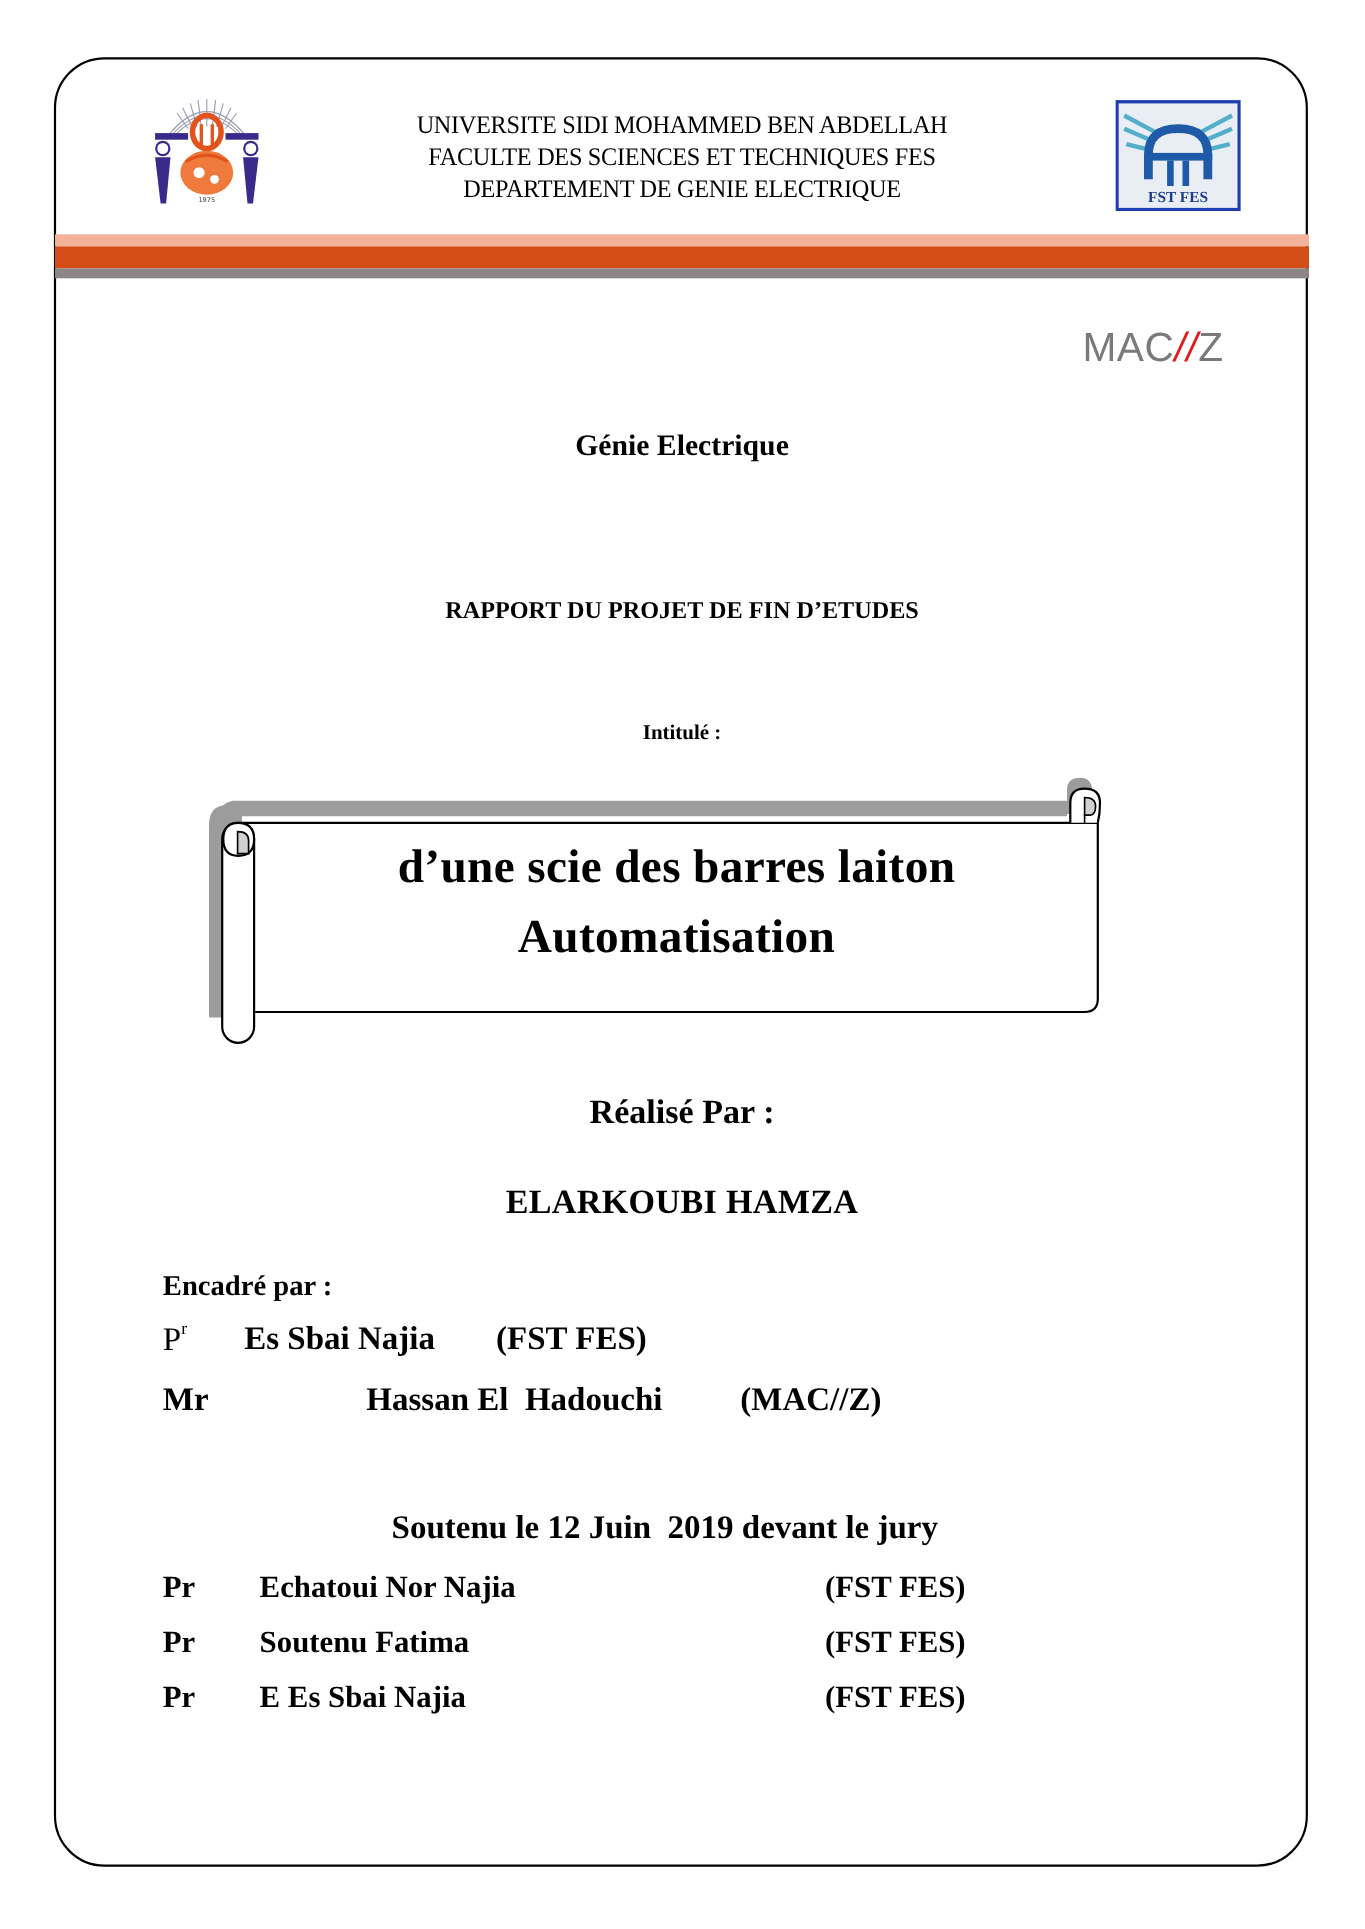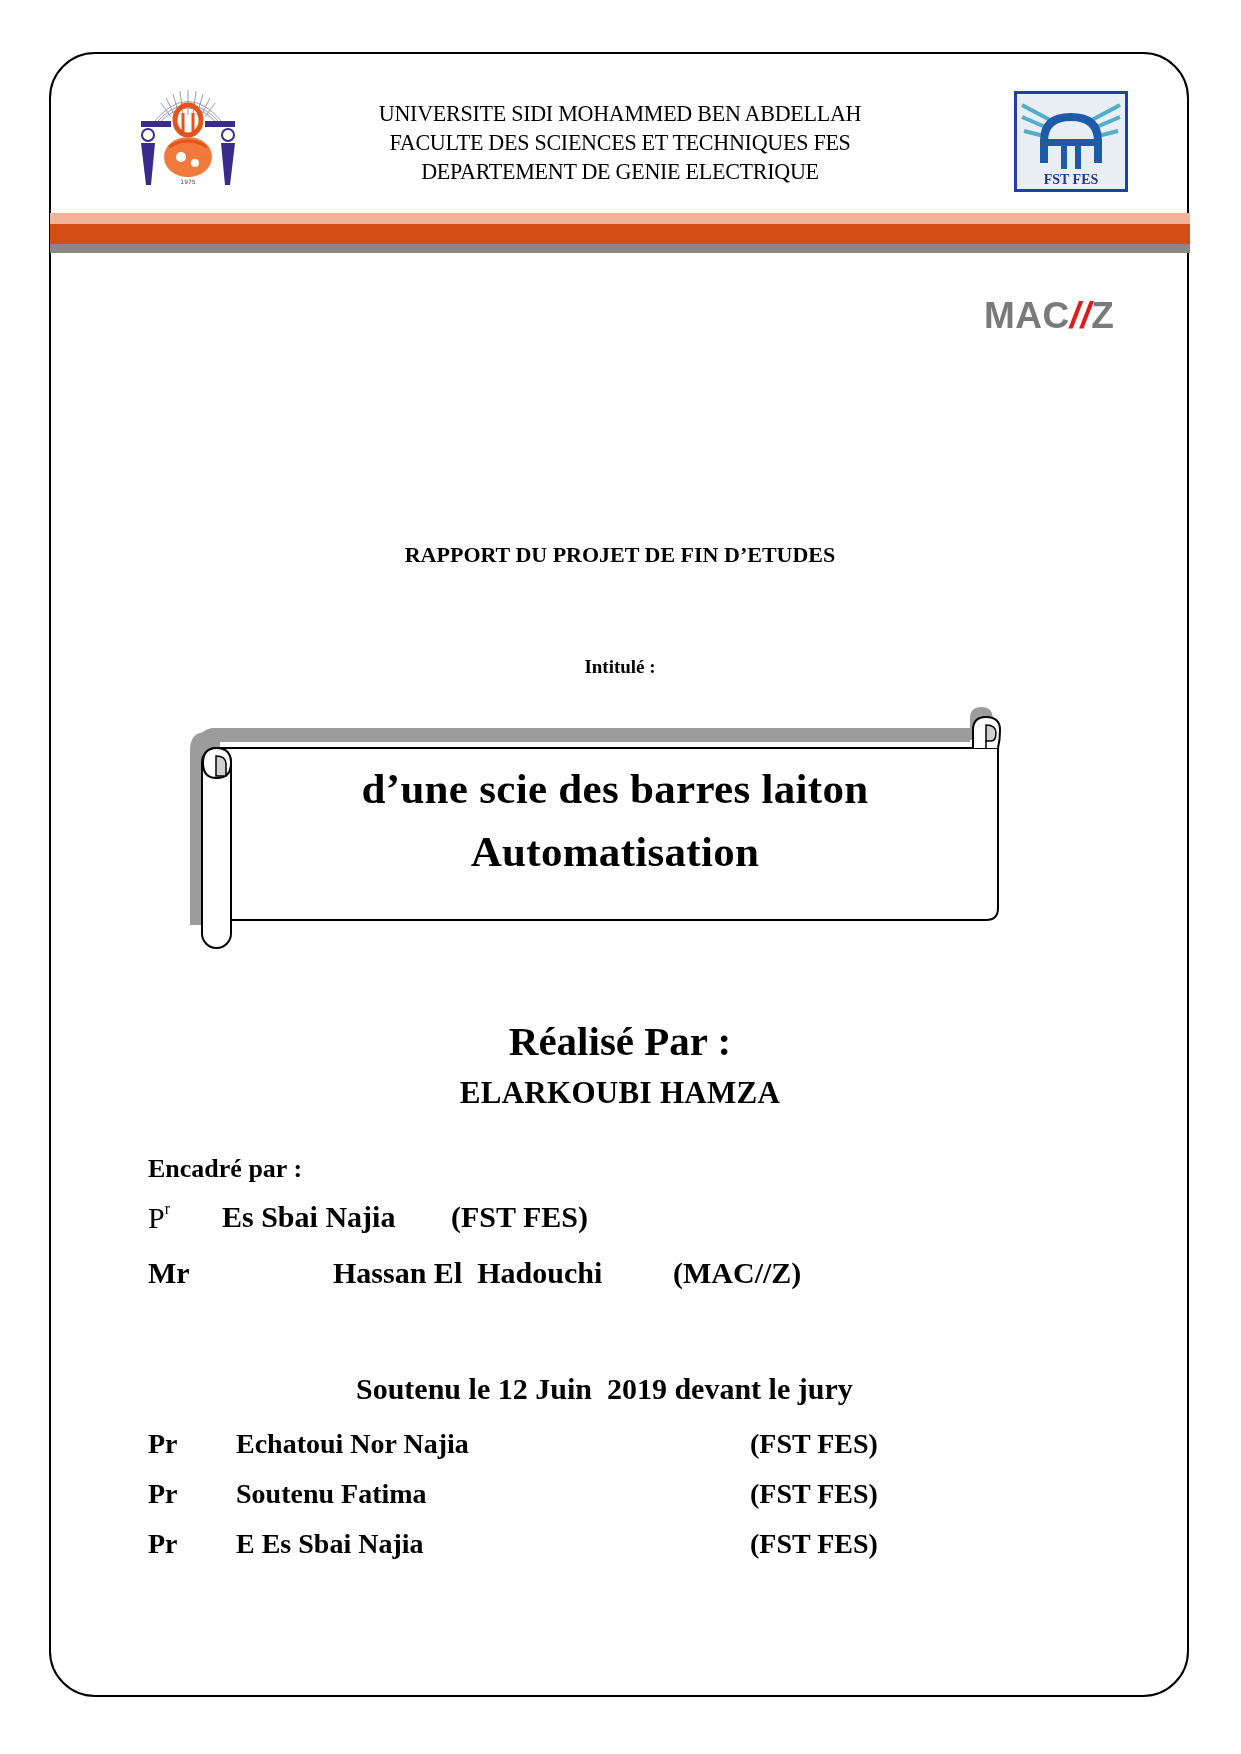--- a/index.html
+++ b/index.html
@@ -20,7 +20,7 @@
     .band-orange { top: 224px; height: 20px; }
     .band-gray { top: 244px; height: 9px; }
 
-    .macz { left: 984px; top: 295px; font-family: "Liberation Sans", sans-serif; font-weight: bold;
+    .macz { left: 984px; top: 295px; font-family: "Liberation Sans", sans-serif; font-weight: normal;
             font-size: 37px; letter-spacing: 0.5px; }
     .macz .slash { font-style: italic; }
 

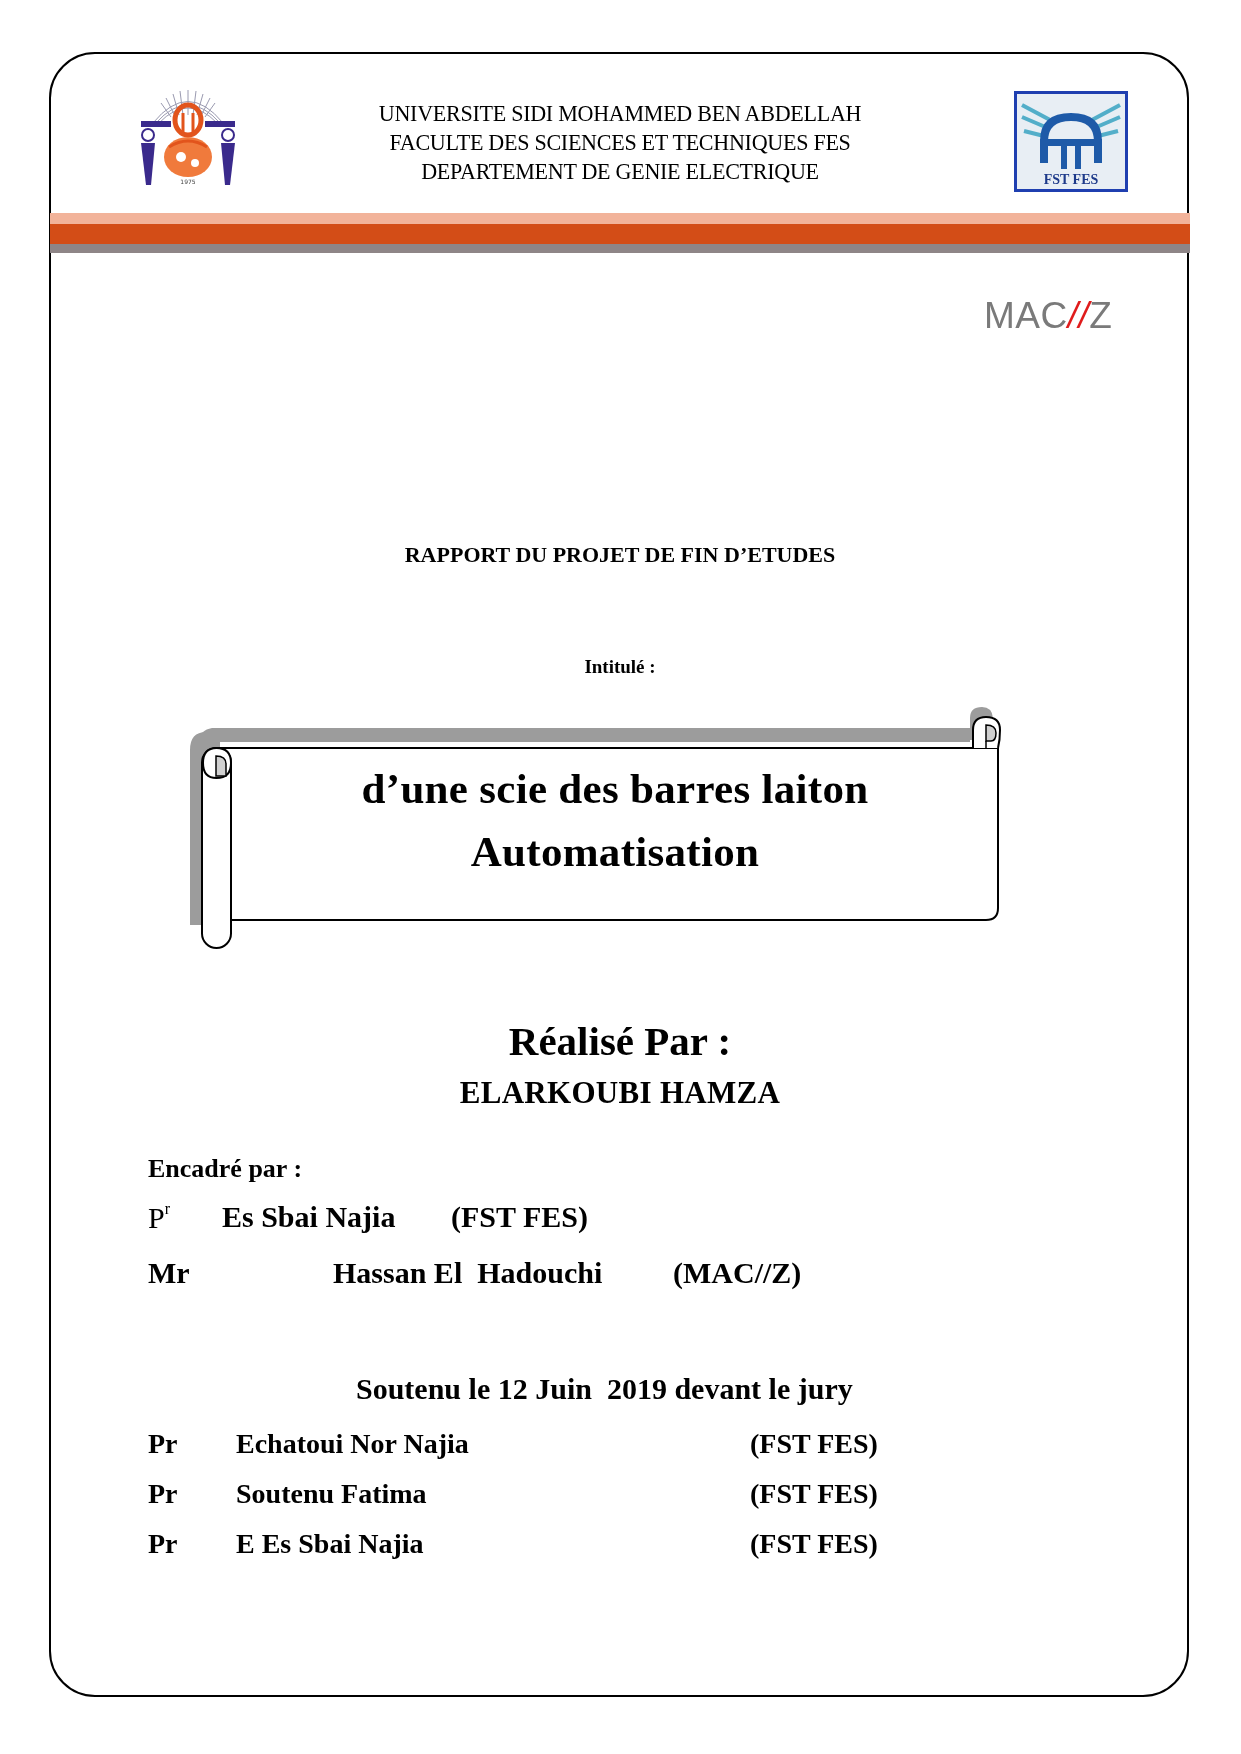--- a/index.html
+++ b/index.html
@@ -122,6 +122,7 @@
 </div>
 
 <div class="abs licence center">
+  <div>Génie Electrique</div>
 </div>
 
 <div class="abs rapport center">RAPPORT DU PROJET DE FIN D’ETUDES</div>

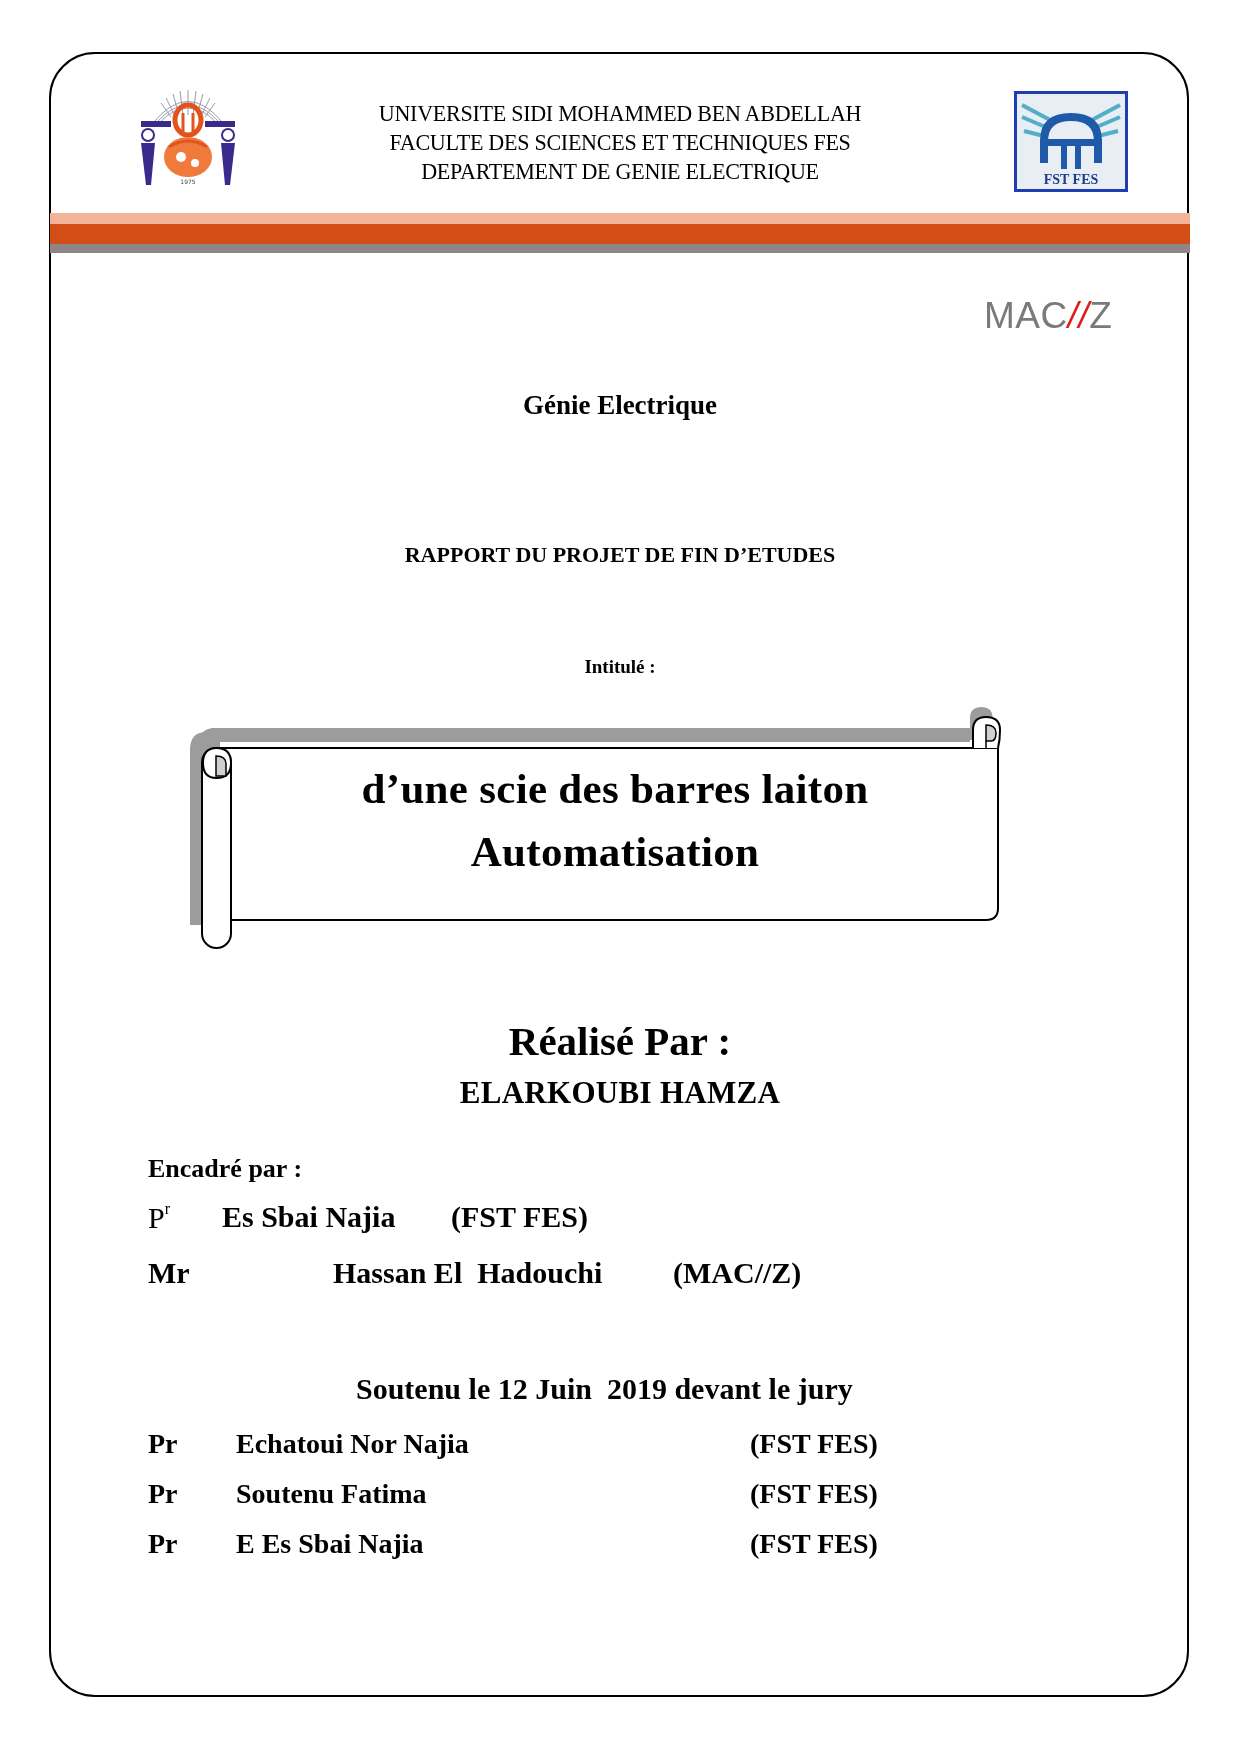--- a/index.html
+++ b/index.html
@@ -31,7 +31,7 @@
     .scroll { left: 190px; top: 700px; }
     .title-lines { left: 230px; width: 770px; top: 757px; font-weight: bold; font-size: 43px; line-height: 63px; letter-spacing: 0.3px; }
 
-    .realise { left: 420px; width: 400px; top: 993px; font-weight: bold; font-size: 41px; margin-top: 24px; }
+    .realise { left: 420px; width: 400px; top: 993px; font-weight: bold; font-size: 31px; }
     .author { left: 380px; width: 480px; top: 1075px; font-weight: bold; font-size: 31px; letter-spacing: 0.3px; }
 
     .enc-label { left: 148px; top: 1154px; font-weight: bold; font-size: 26px; }

